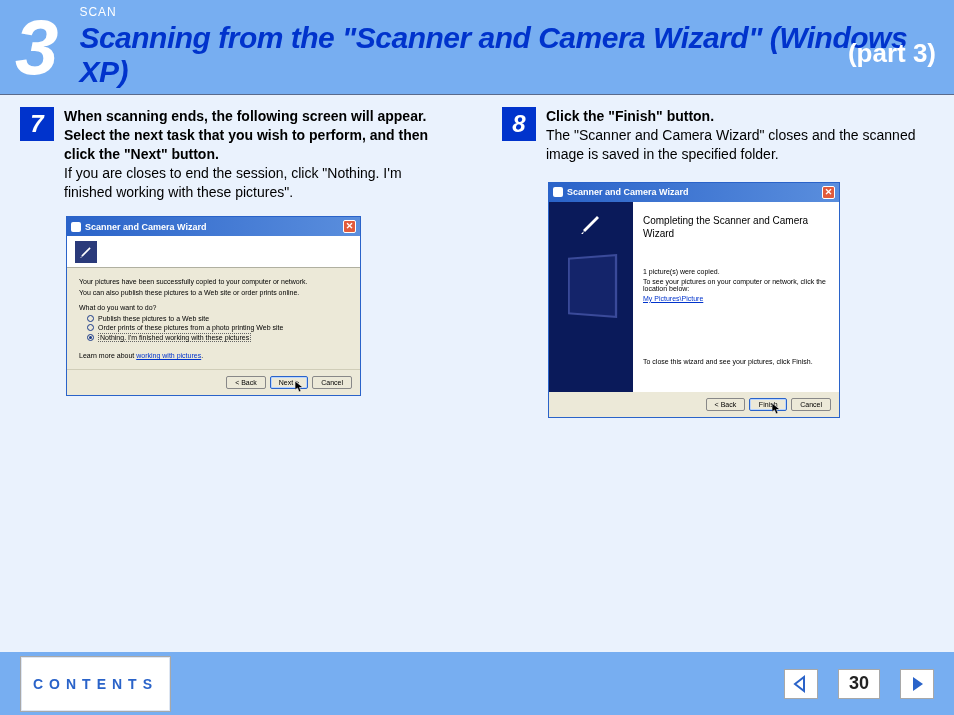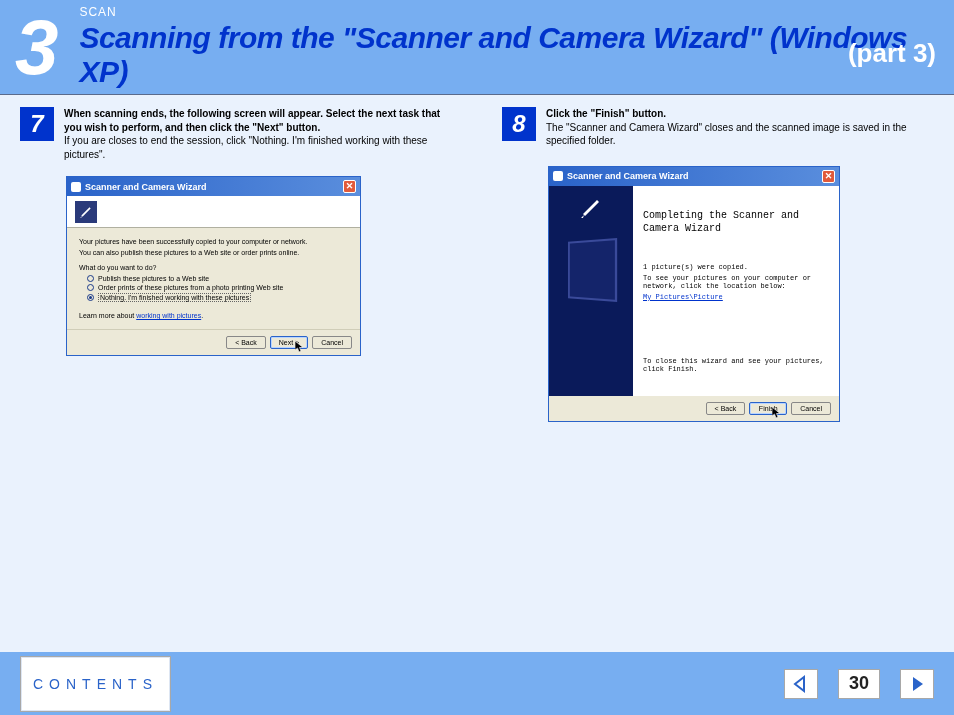--- a/index.html
+++ b/index.html
@@ -82,7 +82,7 @@
     font-style: italic;
     font-family: "Arial Black", Arial, sans-serif;
   }
-  .step-body { flex: 1; font-size: 10px; line-height: 1.35; }
+  .step-body { flex: 1; font-size: 14px; line-height: 1.35; }
   .step-body .bold { font-weight: bold; }
   .step-body .normal { font-weight: normal; }
   .wizard {

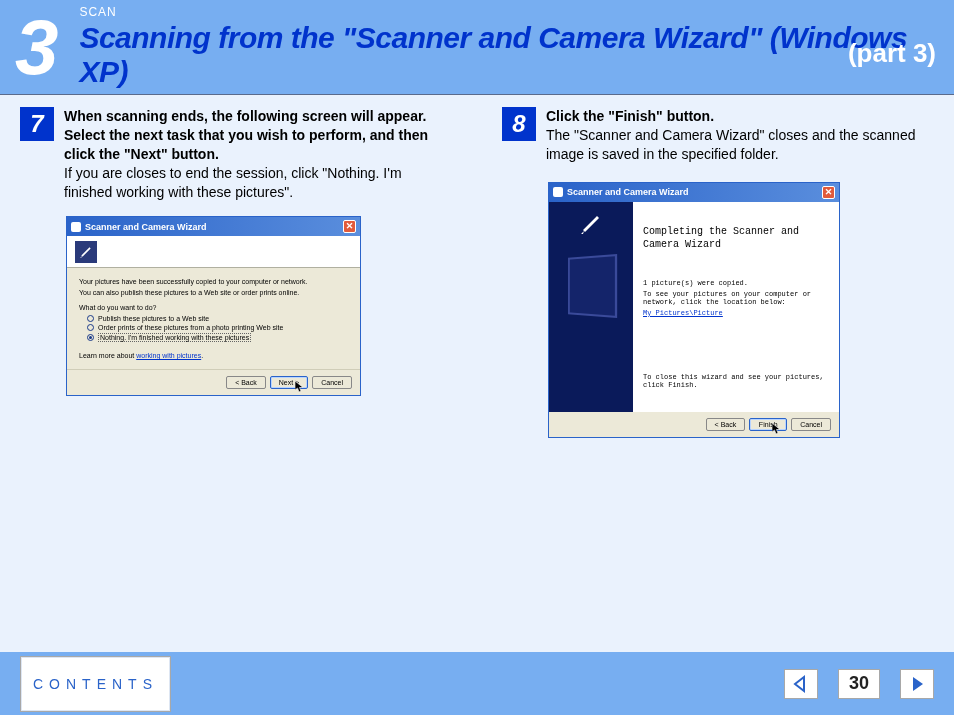--- a/index.html
+++ b/index.html
@@ -156,7 +156,7 @@
     width:50px; height:60px; border:2px solid #3a4a9a; background:#14246a;
     position:relative; transform: perspective(80px) rotateY(-12deg);
   }
-  .wiz8-right { flex:1; background:#fff; padding:23px 10px; font-size:7.5px;font-family:Liberation Mono, monospace; }
+  .wiz8-right { flex:1; background:#fff; padding:12px 10px; font-size:7.5px; }
   .wiz8-right .h { font-size:10px; font-weight:normal; margin-bottom:28px; line-height:1.3; }
   .wiz8-right .sm { font-size:7px; margin-bottom:3px; }
   .wiz8-right .lnk { color:#0033cc; text-decoration:underline; font-size:7px; }

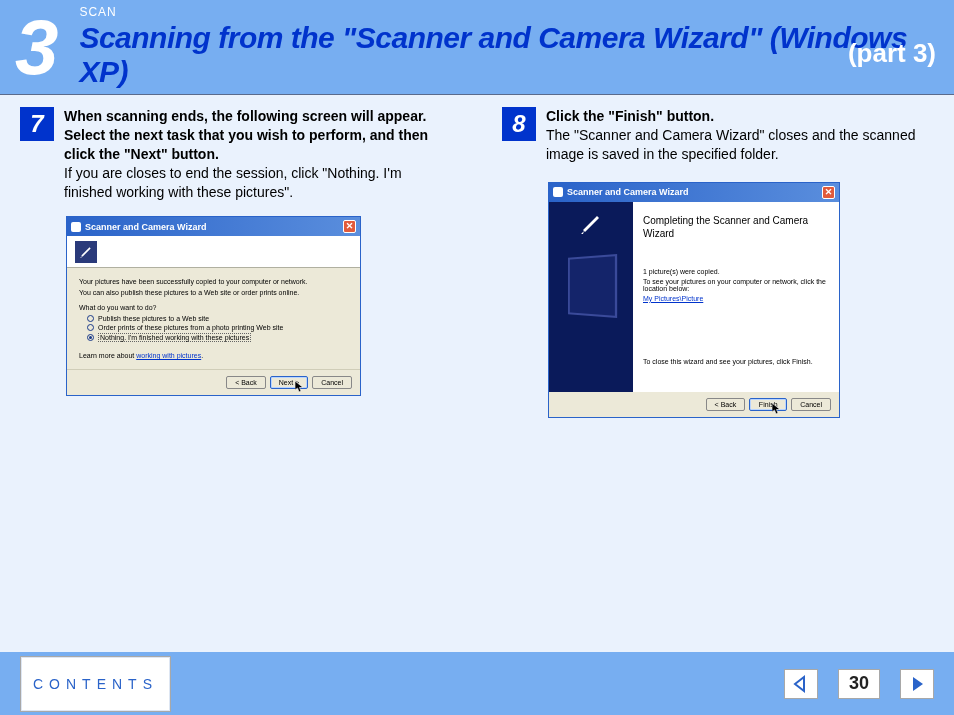--- a/index.html
+++ b/index.html
@@ -176,7 +176,7 @@
   }
   .nav-btn {
     background:#fff; border:1px solid #a8a8a8; padding:19px 12px;
-    color:#2a63c9; font-weight:normal; letter-spacing:6px; font-size:14px;
+    color:#2a63c9; font-weight:bold; letter-spacing:6px; font-size:14px;
     margin-right:78px;
     box-shadow: 0 0 0 1px #dde6f3 inset;
   }

